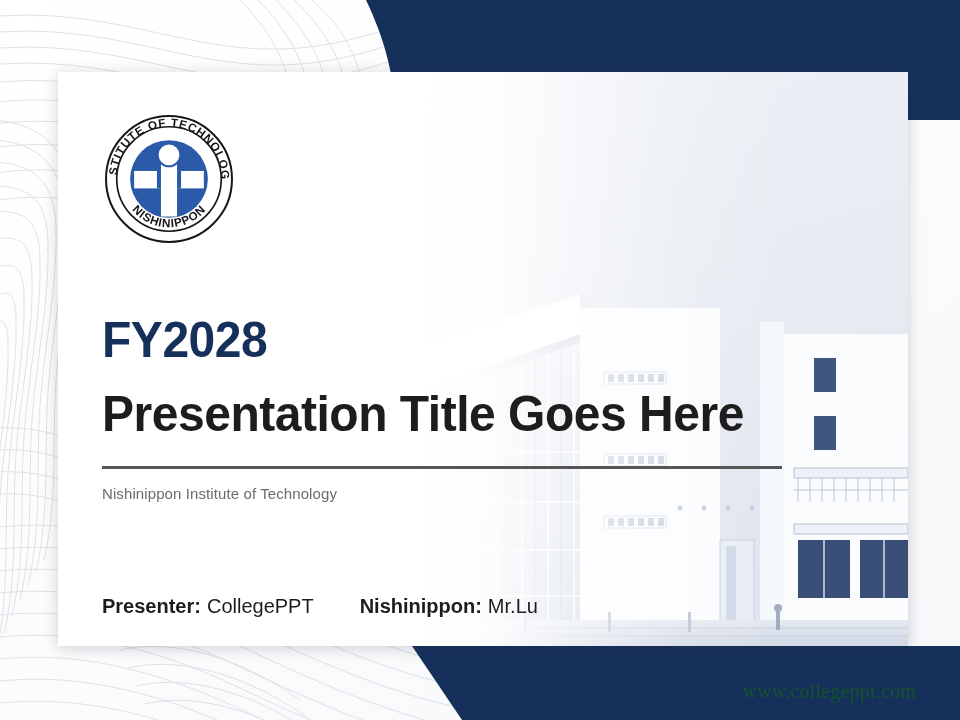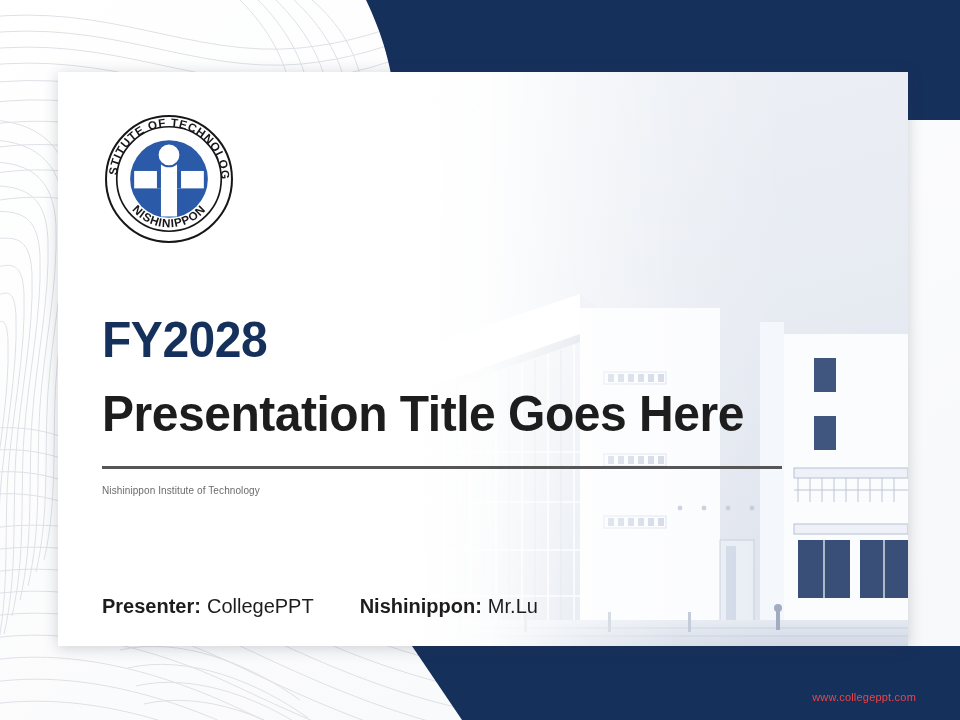--- a/index.html
+++ b/index.html
@@ -118,7 +118,7 @@
     margin: 24px 0 0 0;
   }
   .subtitle {
-    font-size: 10px;
+    font-size: 15px;
     color: #6b6b6b;
     margin: 16px 0 0 0;
     letter-spacing: .1px;

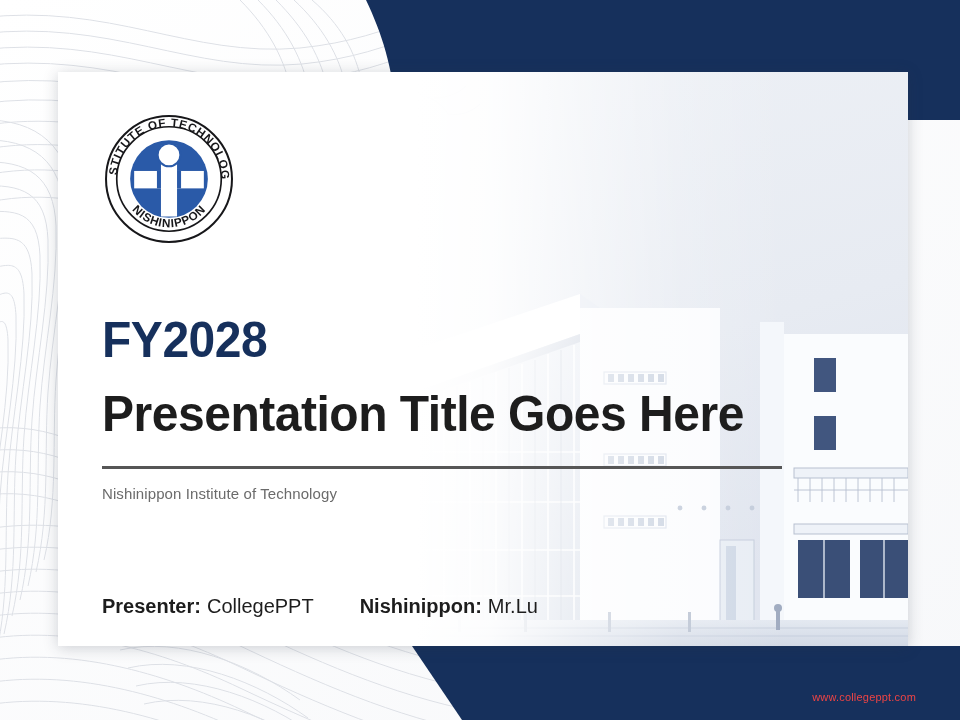--- a/index.html
+++ b/index.html
@@ -154,9 +154,10 @@
     right: 44px;
     bottom: 17px;
     z-index: 6;
-    color: #ef4444;
-    font-size: 11px;
+    color: #14532d;
+    font-size: 20px;
     letter-spacing: .2px;
+    font-family: Liberation Serif, serif;
   }
 </style>
 </head>

